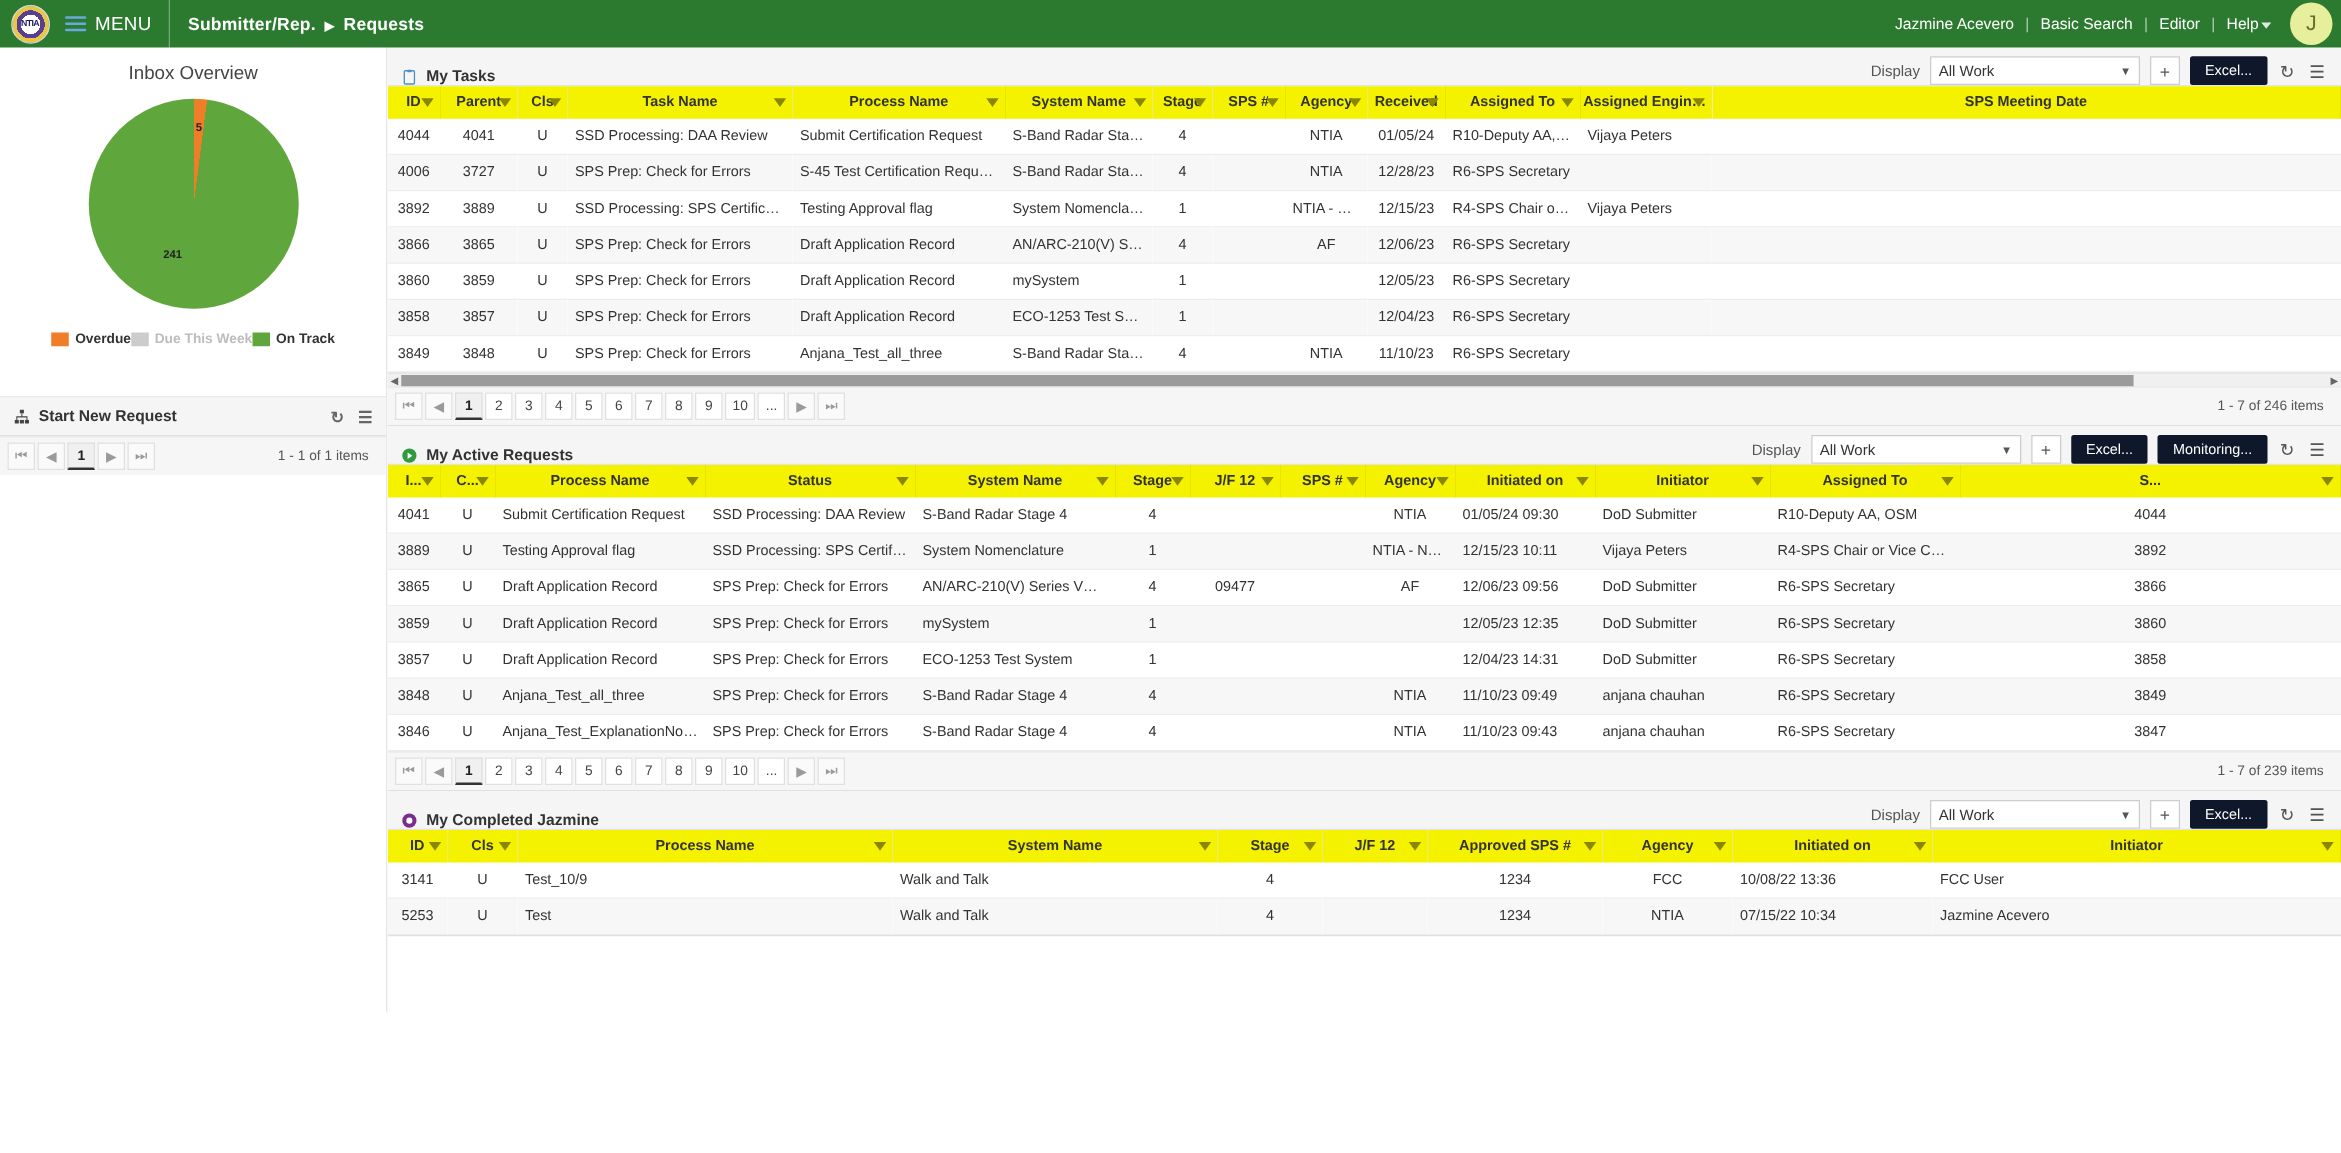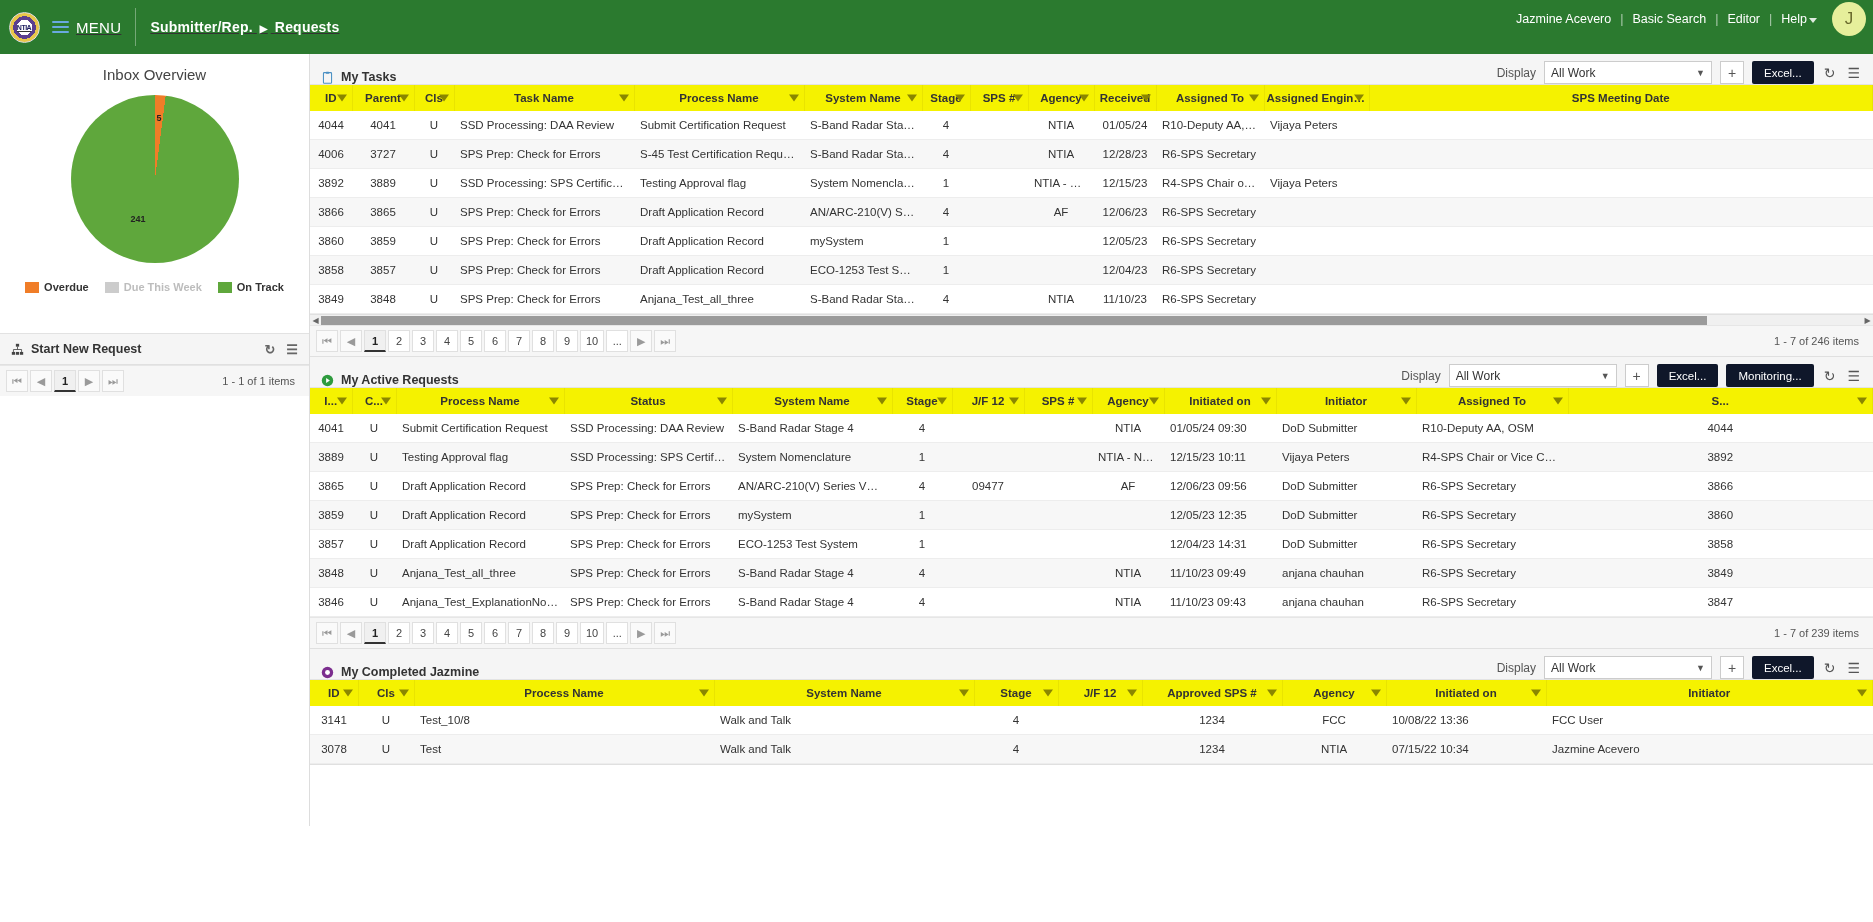--- a/index.html
+++ b/index.html
@@ -14,10 +14,9 @@
   }
   
   #topbar {
-    height: 54px; background: #2d7d32; background: #2e7d32;
+    height: 38px; background: #2d7d32; background: #2e7d32;
     display: flex; align-items: center; position: relative;
     background-color: #2b7a2f;
-    text-decoration: underline;
   }
   #topbar .logo-wrap { width: 48px; display:flex; justify-content:center; align-items:center; }
   .ntia-logo {

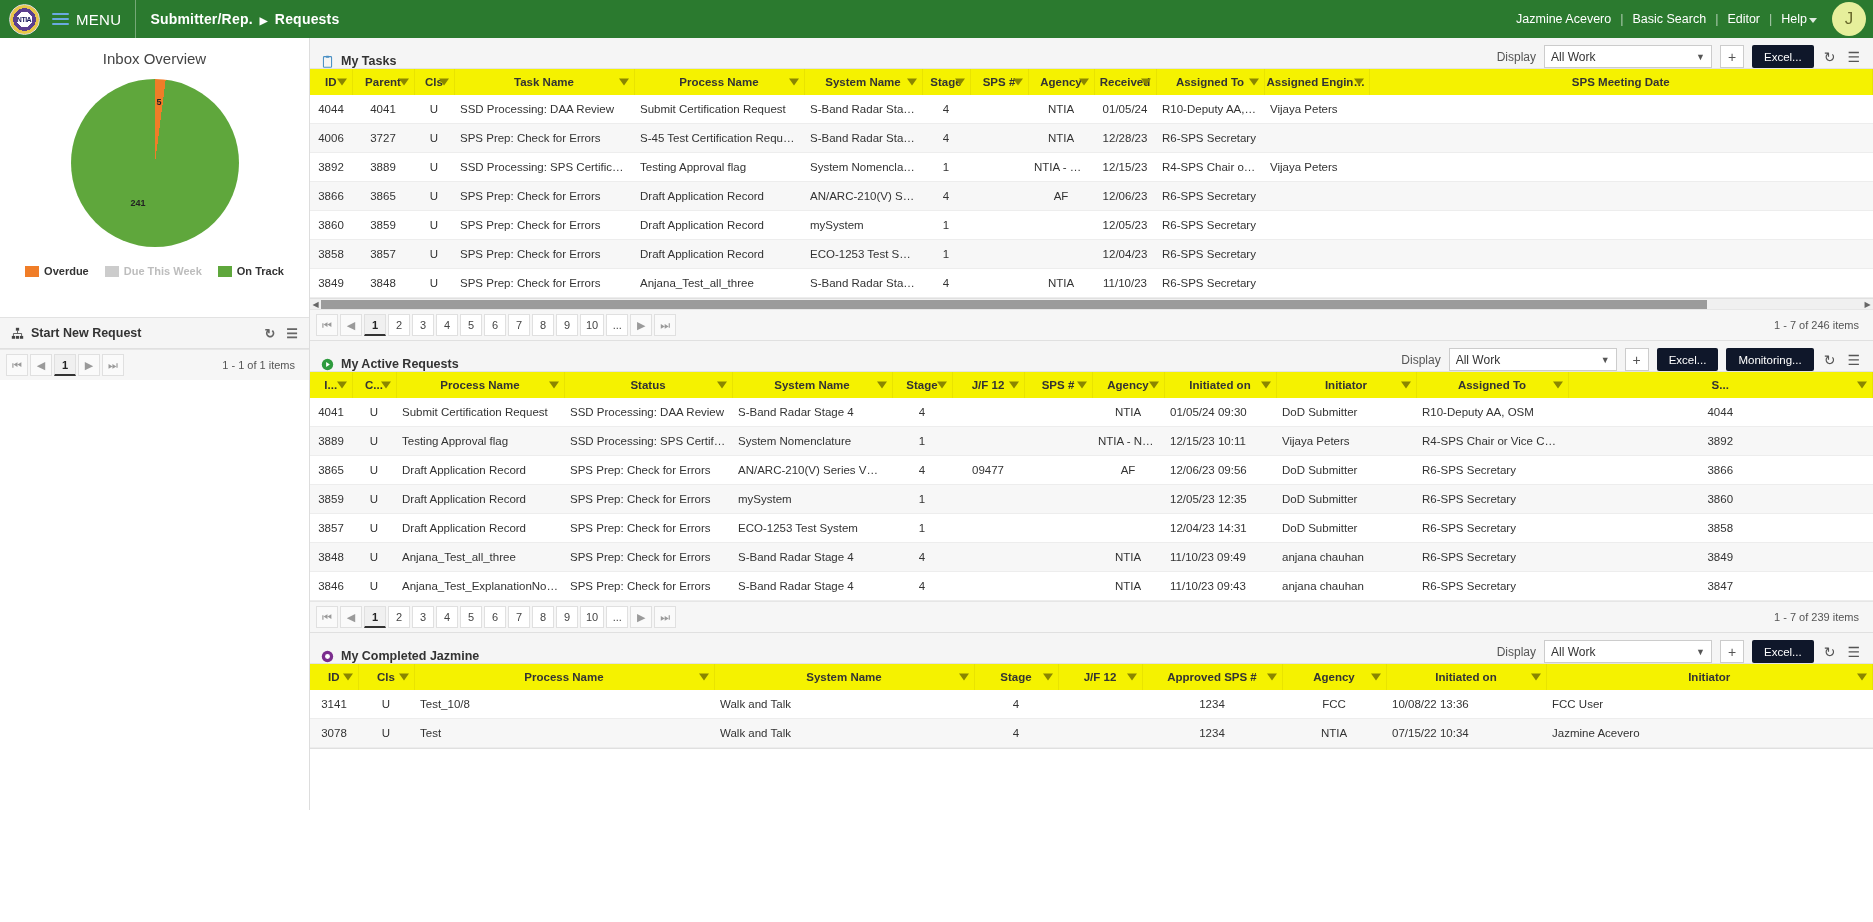--- a/index.html
+++ b/index.html
@@ -55,7 +55,7 @@
   #pie-wrap { display:flex; justify-content:center; padding-top: 6px; position:relative; }
   #pie { width: 168px; height: 168px; border-radius:50%; position:relative; }
   .pie-label { position:absolute; font-size:9px; font-weight:bold; color:#222; }
-  #legend { display:flex; justify-content:center; gap:16px; padding: 18px 0 0; font-size:11px; }
+  #legend { display:flex; justify-content:center; padding: 18px 0 0; font-size:11px; }
   .lg { display:flex; align-items:center; gap:5px; font-weight:bold; }
   .sw { width:14px; height:11px; display:inline-block; }
   .lg.muted { color:#bdbdbd; }

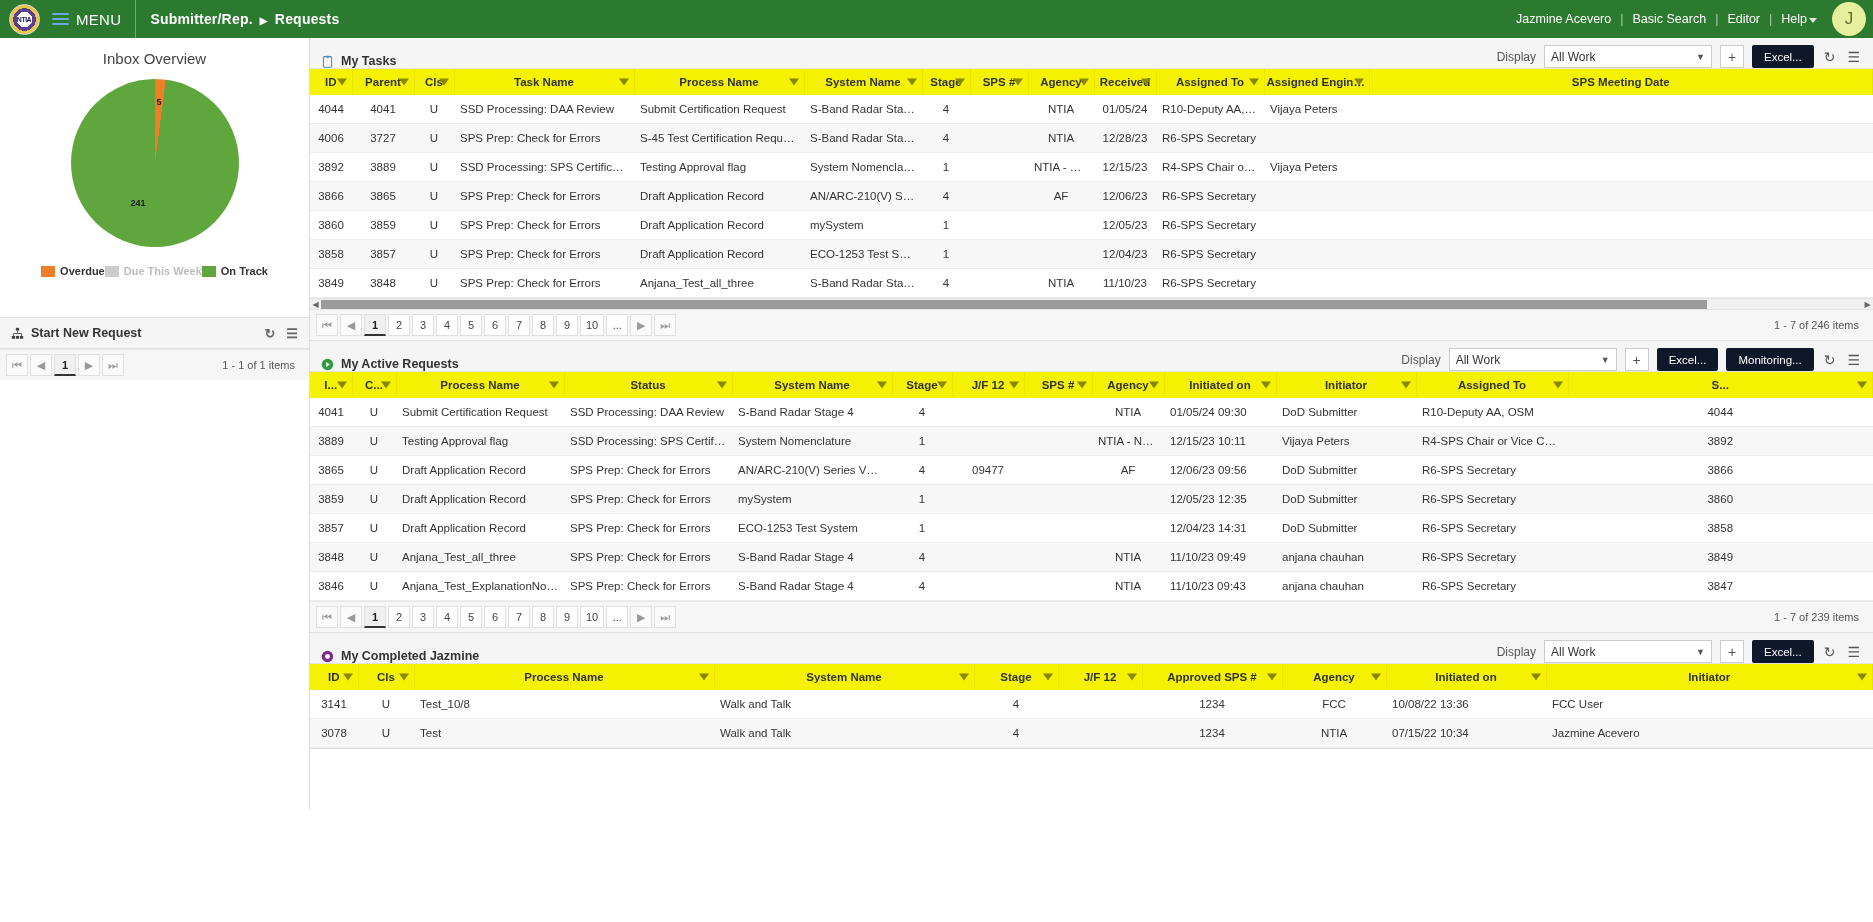--- a/index.html
+++ b/index.html
@@ -648,7 +648,7 @@
             <tr>
               <td class="c">3141</td>
               <td class="c">U</td>
-              <td class="lnk">Test_10/8</td>
+              <td class="lnk">Test_10/9</td>
               <td>Walk and Talk</td>
               <td class="c">4</td>
               <td class="c"></td>

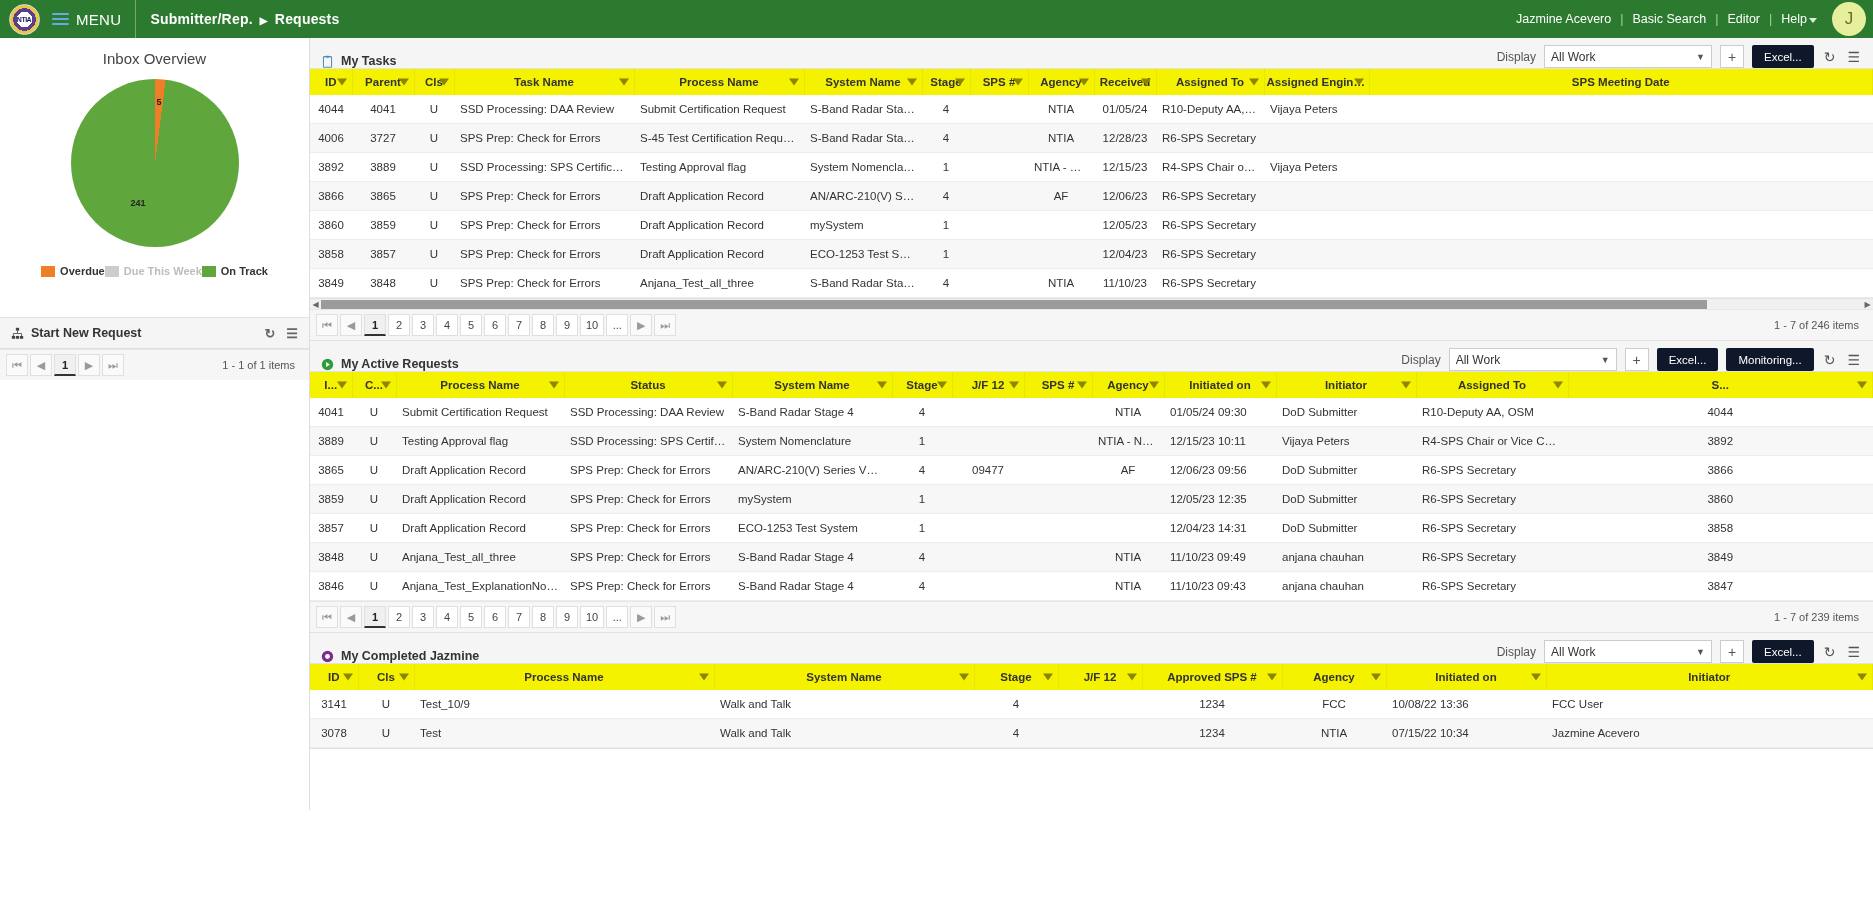--- a/index.html
+++ b/index.html
@@ -658,7 +658,7 @@
               <td>FCC User</td>
             </tr>
             <tr>
-              <td class="c">3078</td>
+              <td class="c">5253</td>
               <td class="c">U</td>
               <td class="lnk">Test</td>
               <td>Walk and Talk</td>

